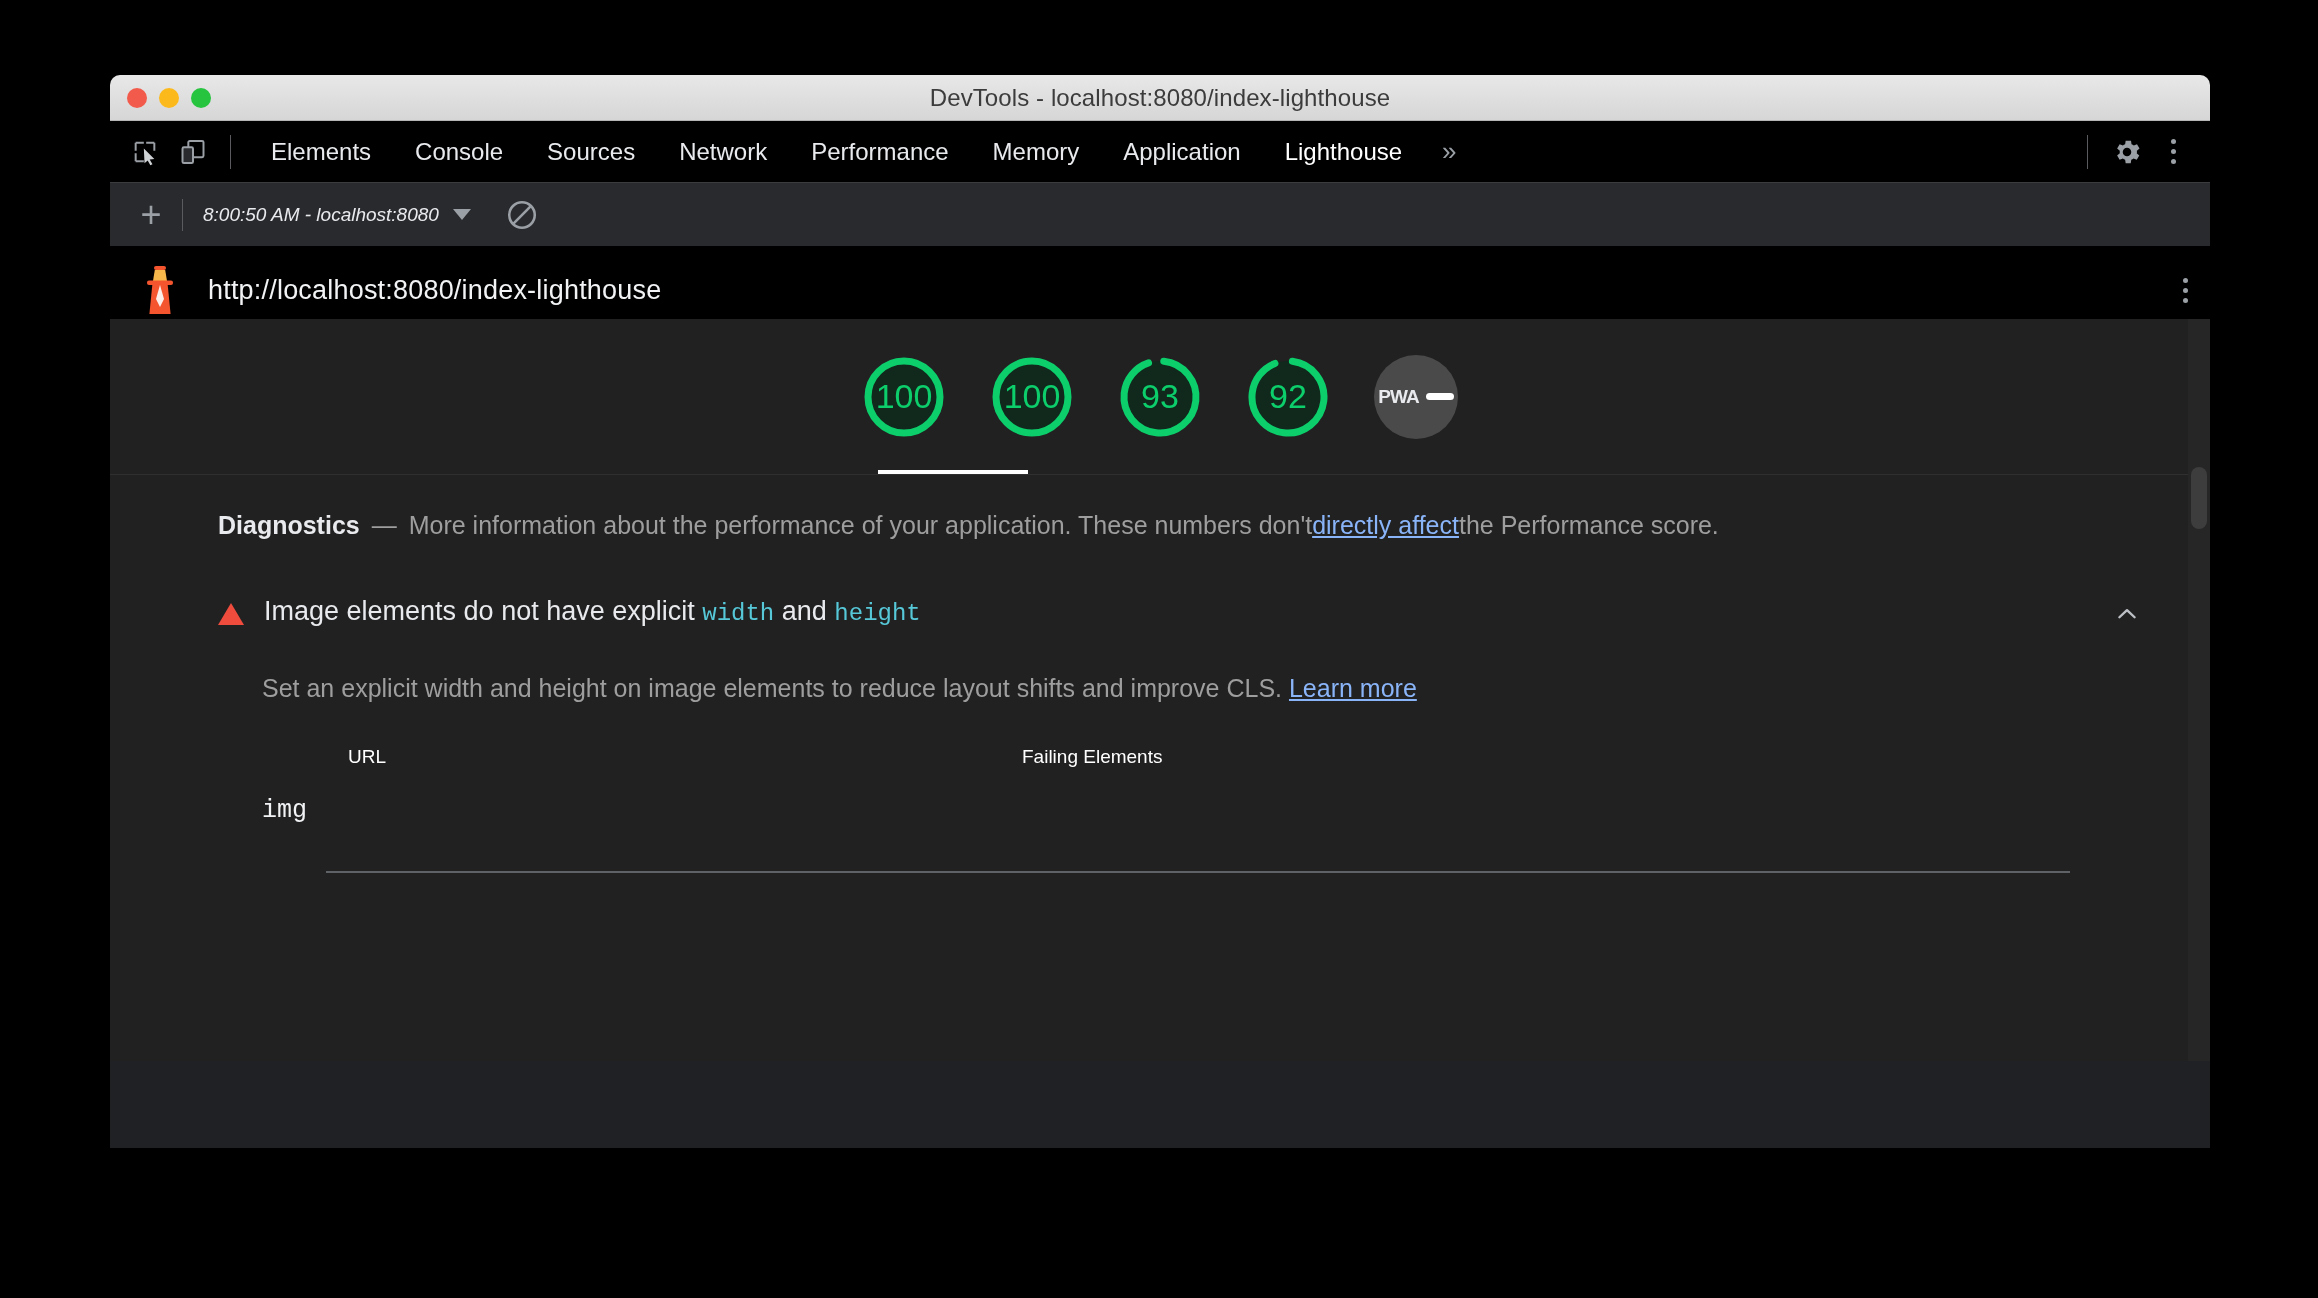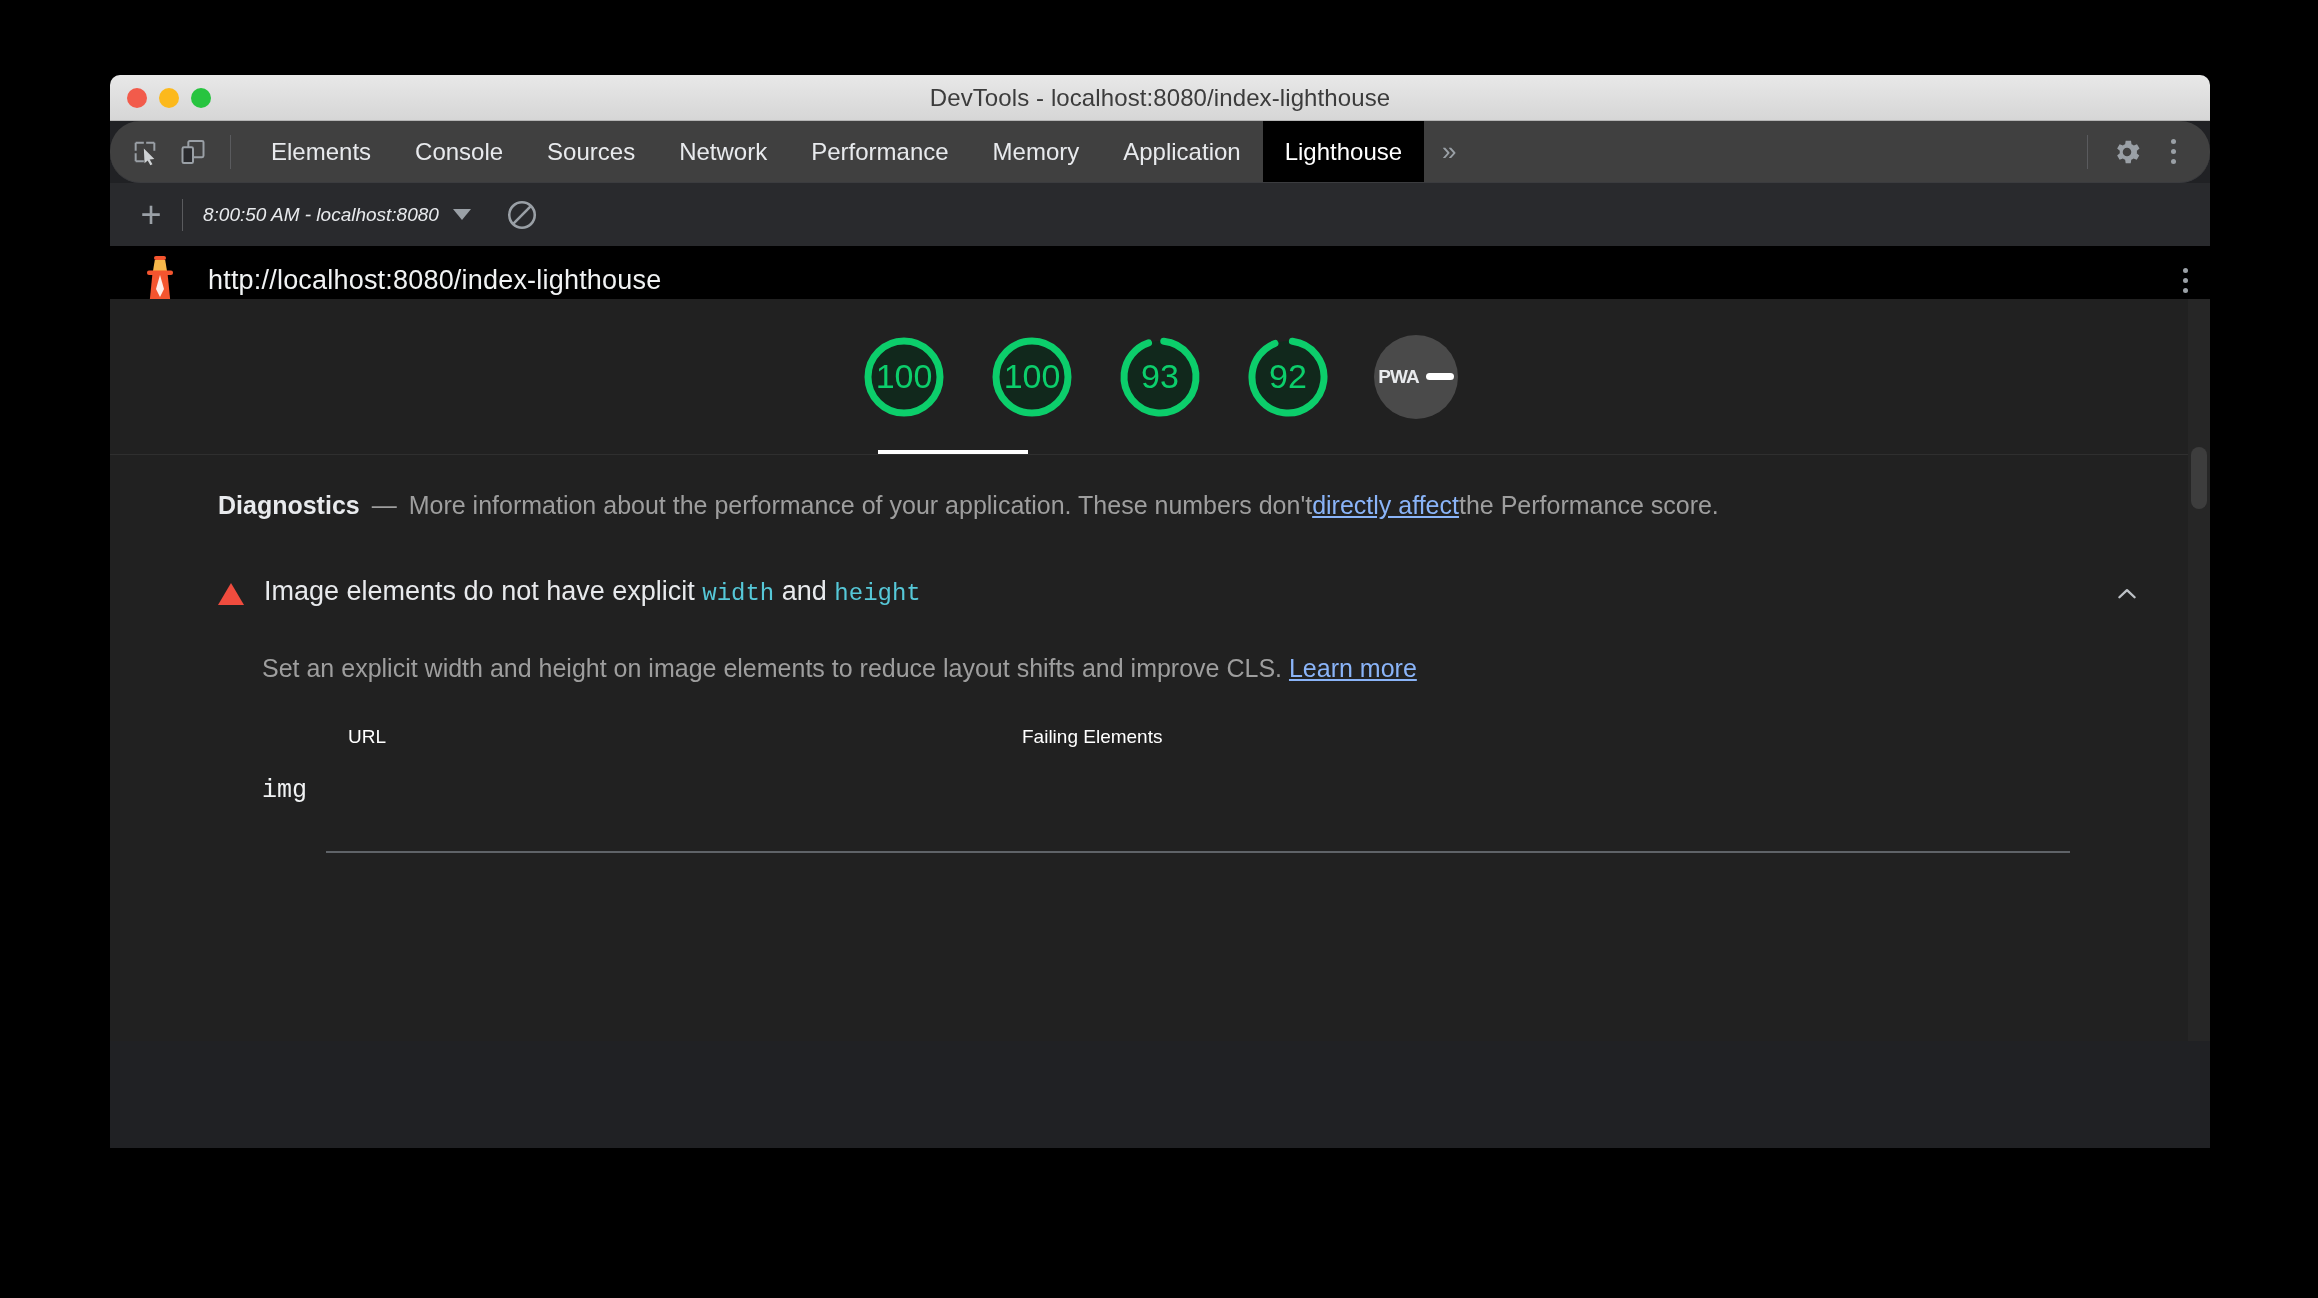--- a/index.html
+++ b/index.html
@@ -56,11 +56,10 @@
   
   .tabbar {
     height: 62px;
-    background: #404040;
+    background: #000000;
     border-bottom: 1px solid #3b3c3f;
     display: flex;
     align-items: stretch;
-    border-radius: 30px;
   }
   .tb-icons {
     display: flex; align-items: center;

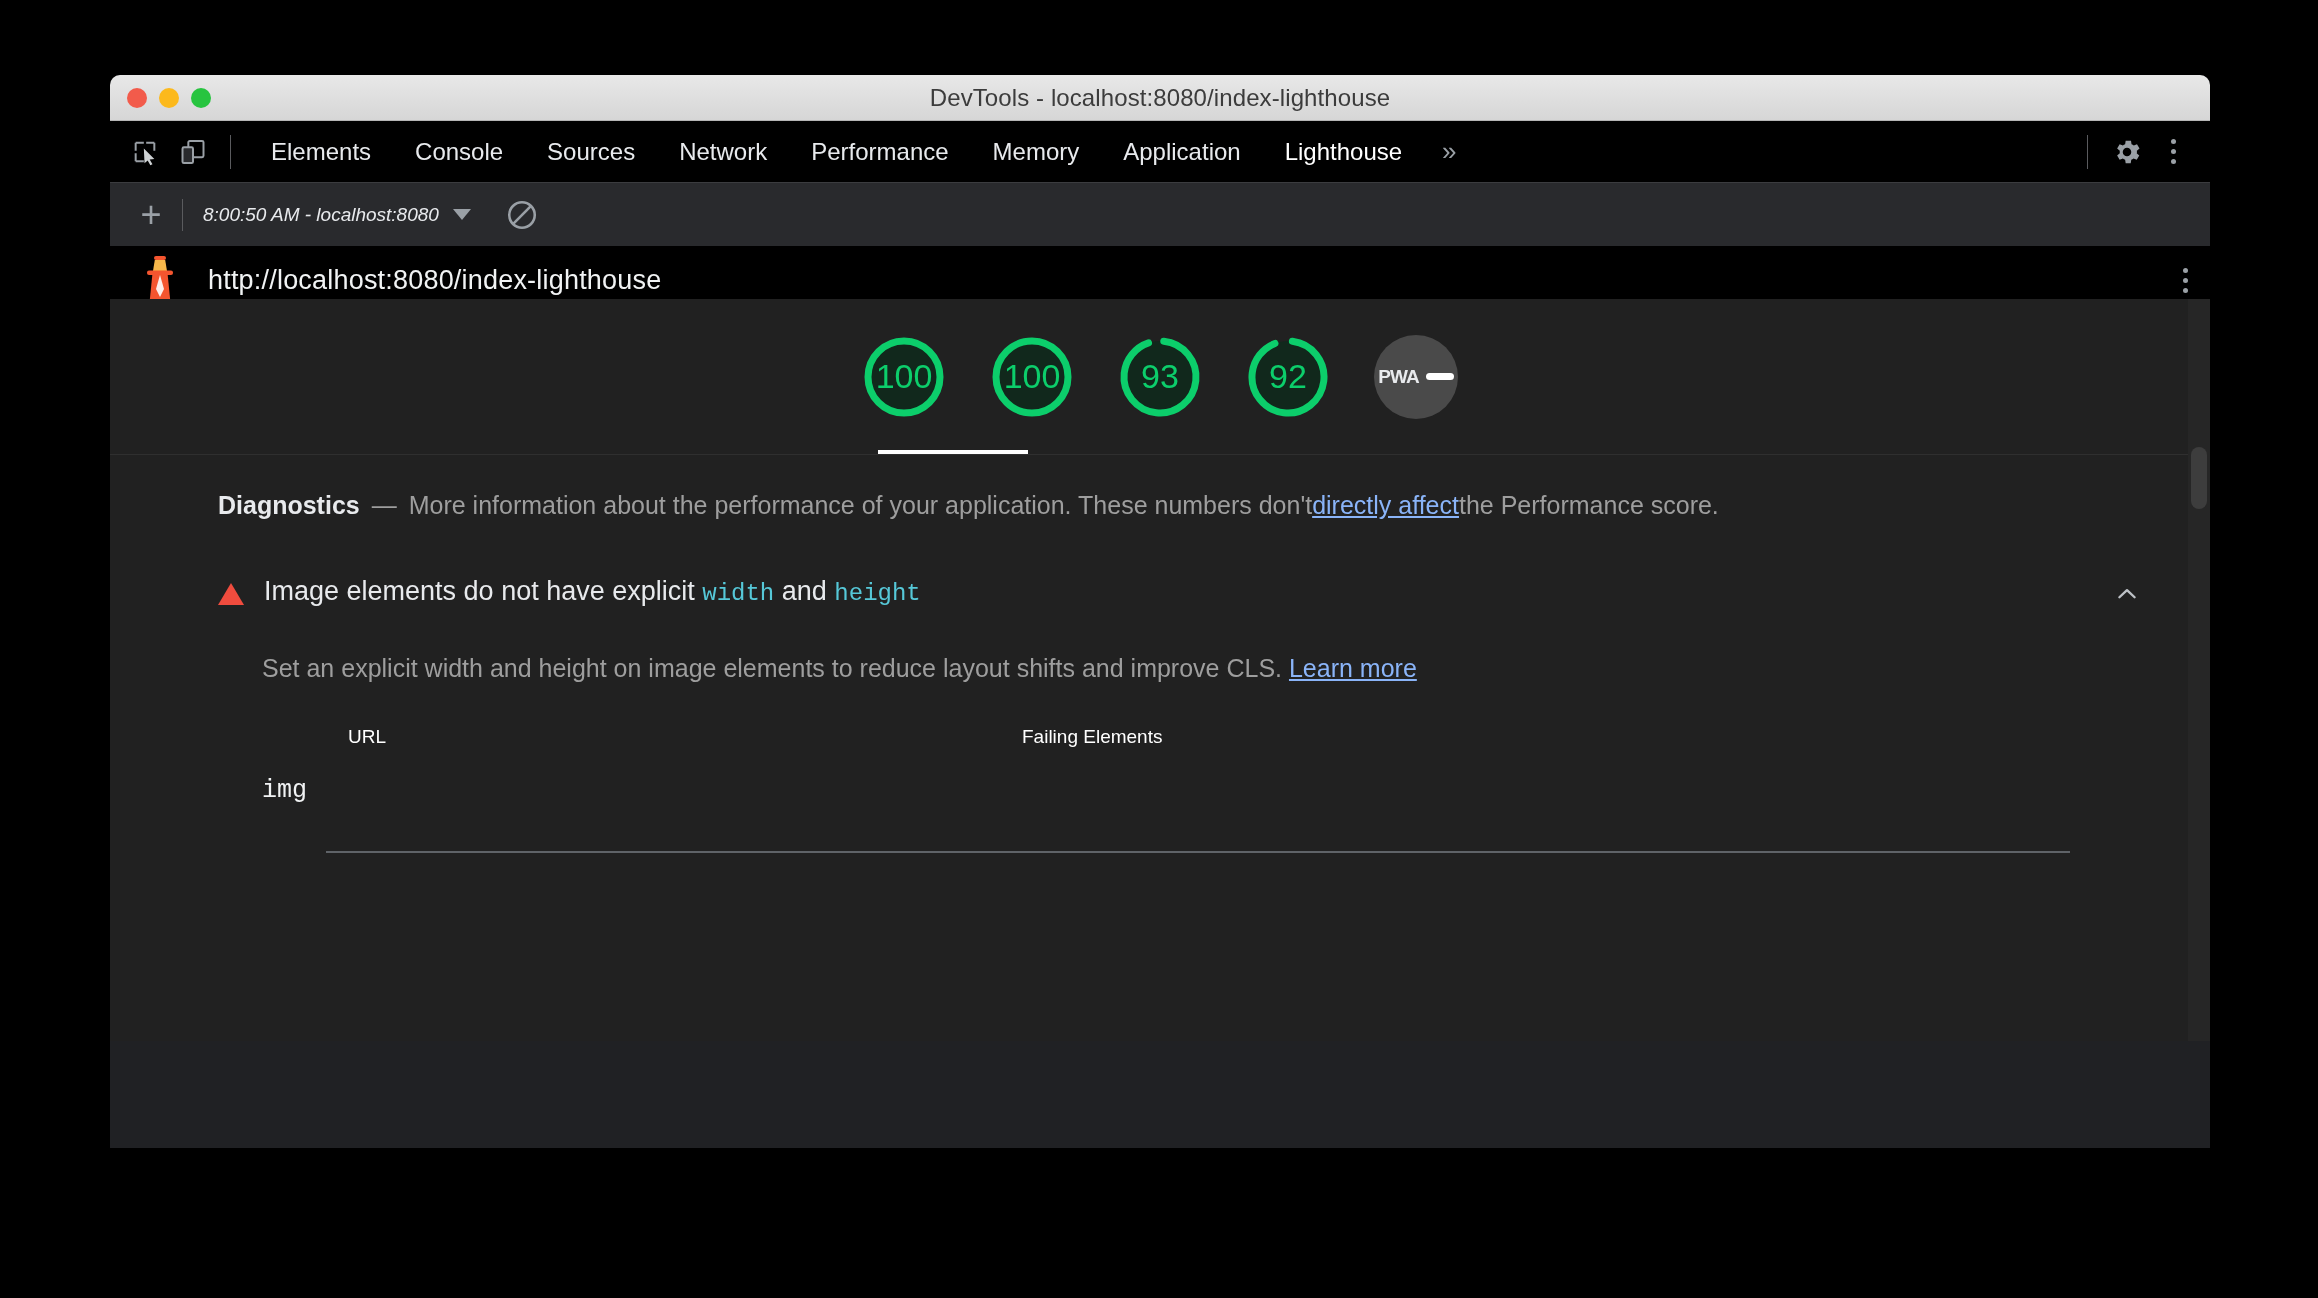--- a/index.html
+++ b/index.html
@@ -122,7 +122,7 @@
 
   
   .report-head {
-    height: 52px;
+    height: 72px;
     background: #000000;
     display: flex; align-items: center;
     padding: 14px 22px 0 26px;

